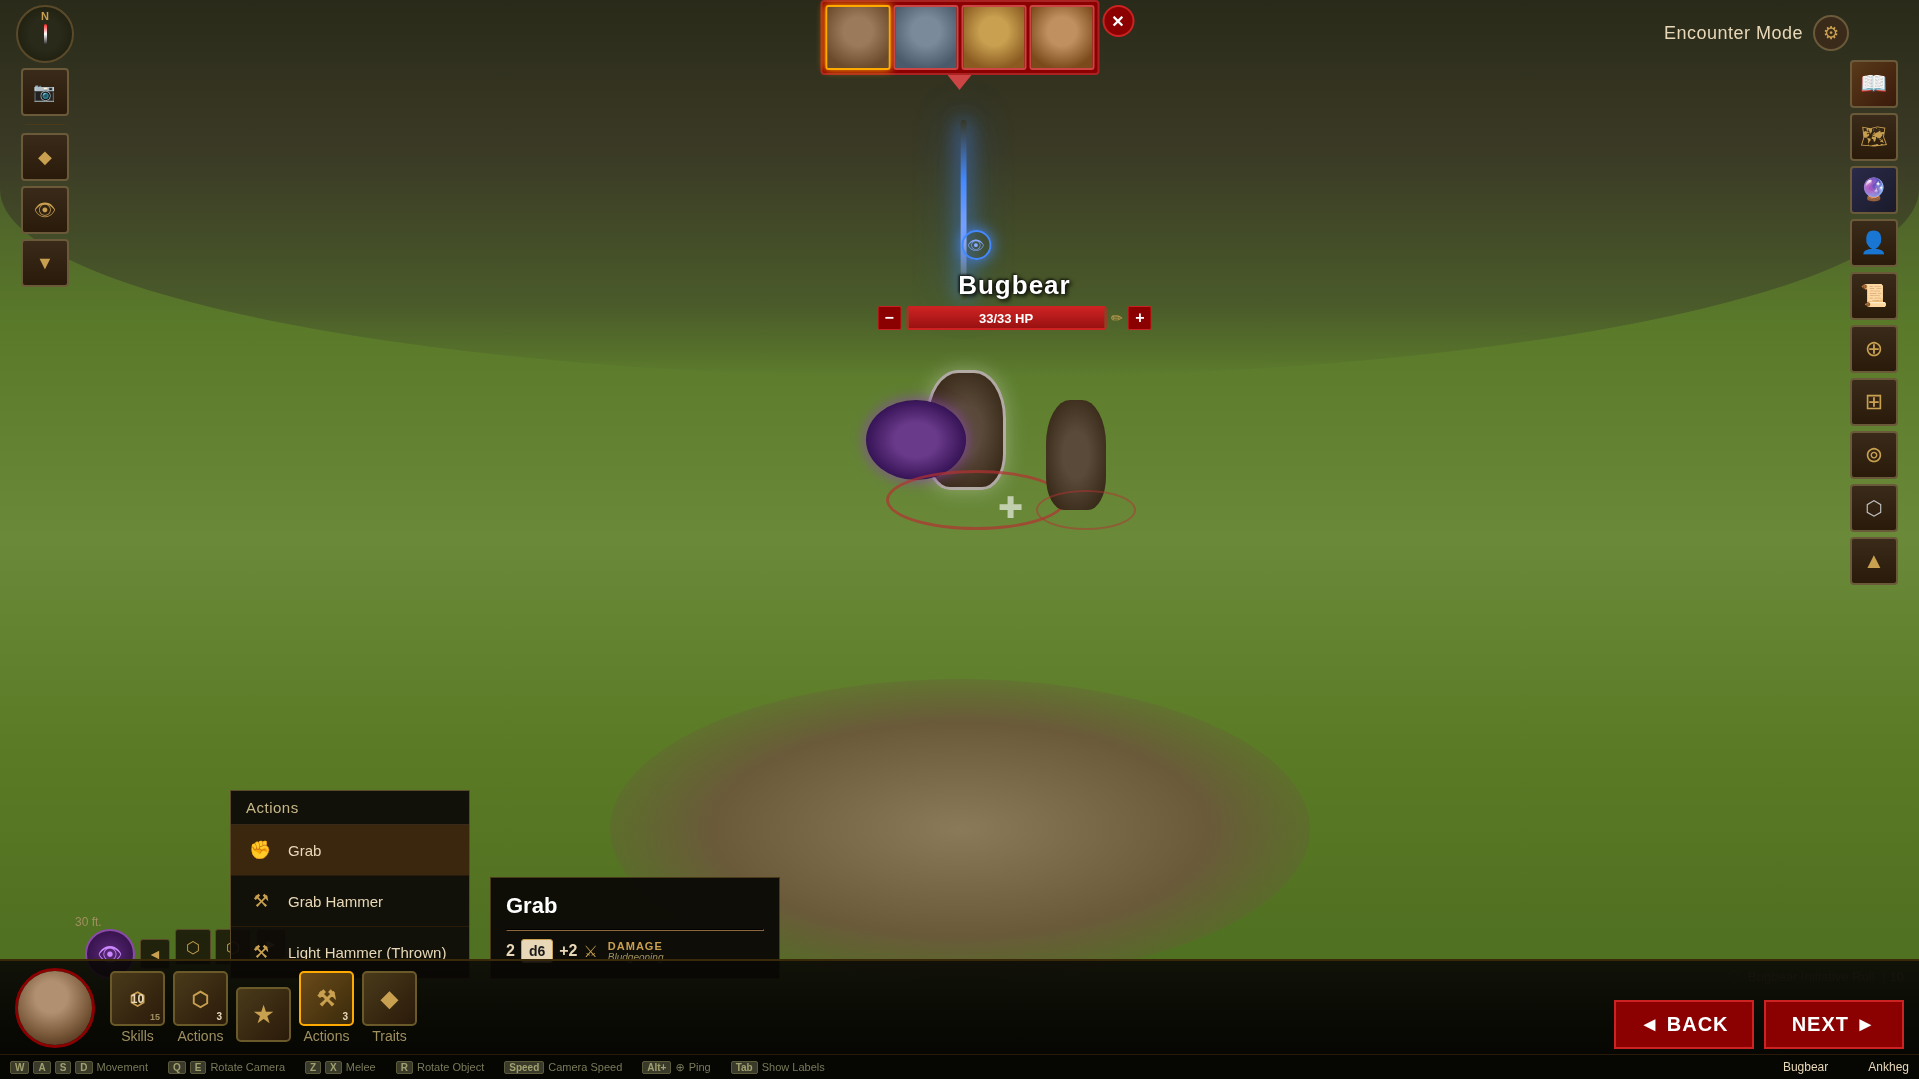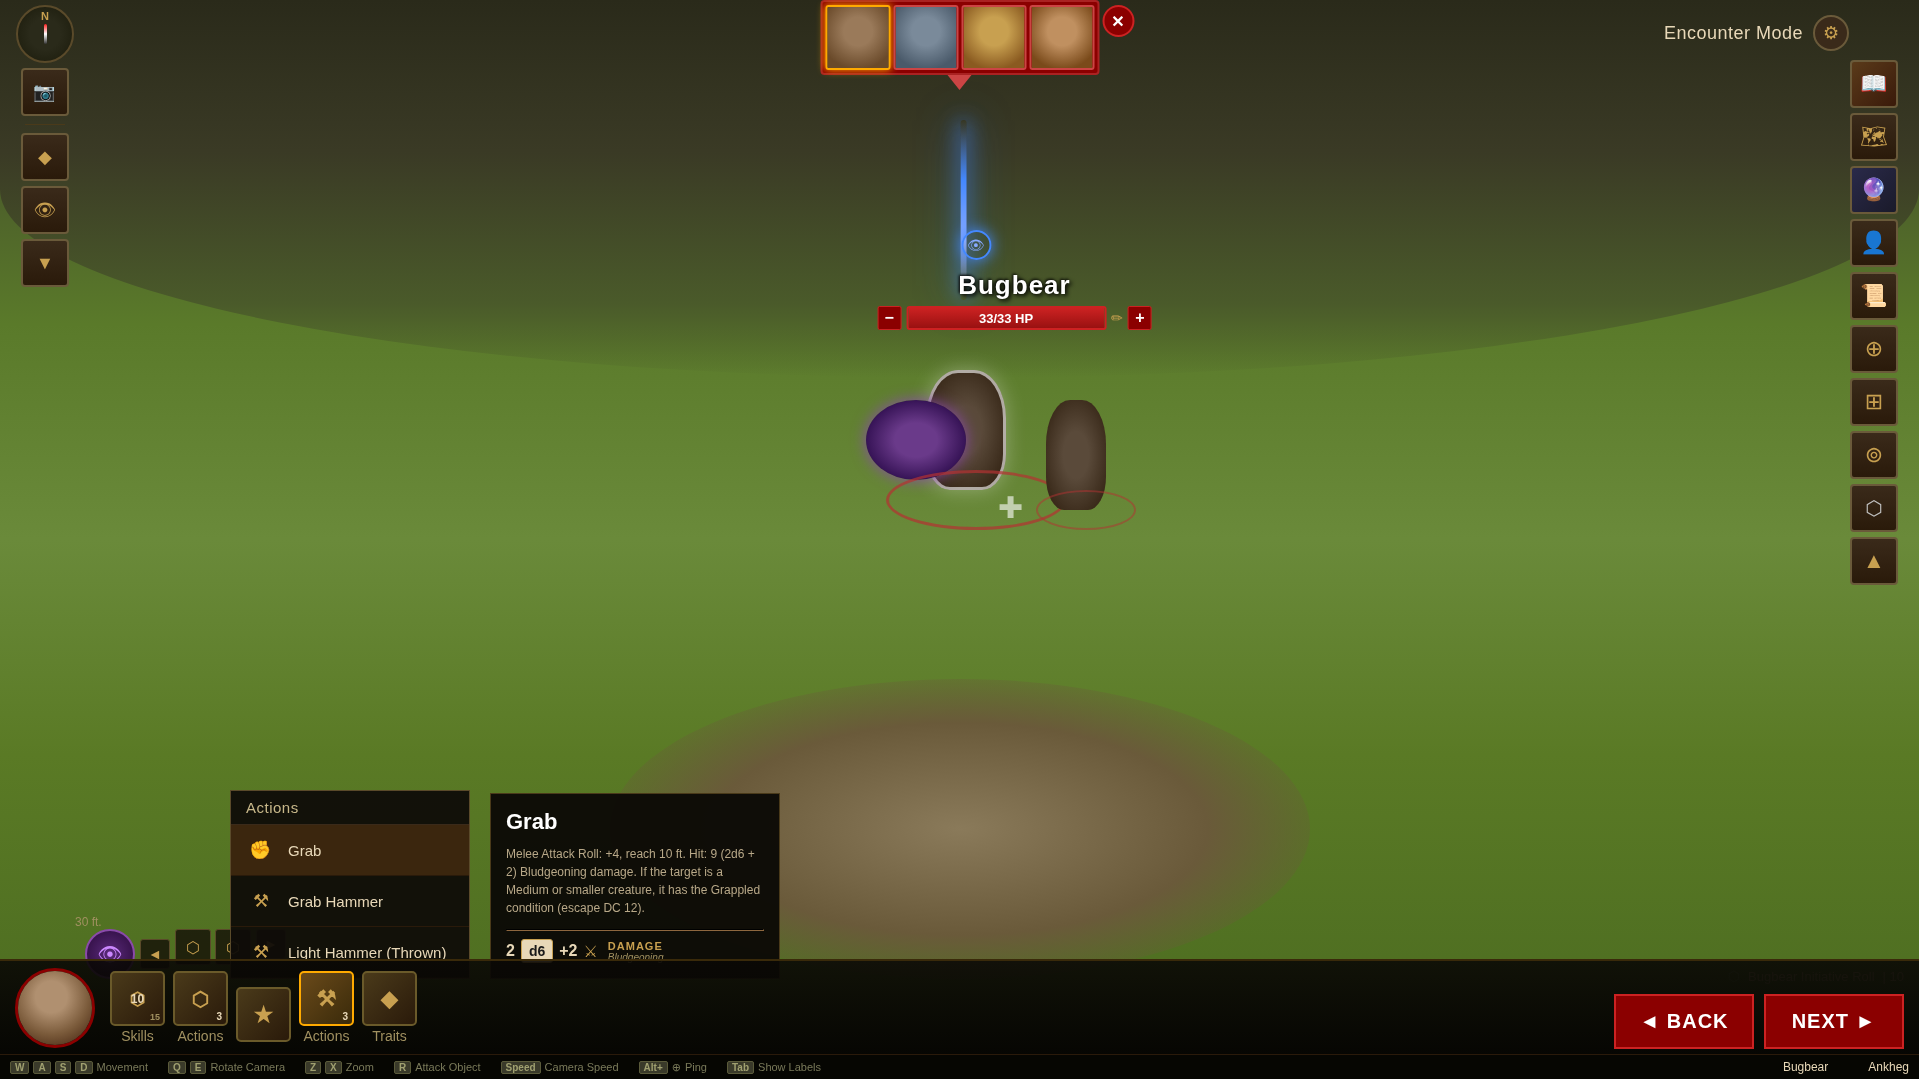--- a/index.html
+++ b/index.html
@@ -768,7 +768,6 @@
 
 <div id="grab-tooltip">
   <div class="tooltip-title">Grab</div>
-  <div class="tooltip-desc">Melee Attack Roll: +4, reach 10 ft. Hit: 9 (2d6 + 2) Bludgeoning damage. If the target is a Medium or smaller creature, it has the Grappled condition (escape DC 12).</div>
   <hr style="border-color:#3a2a1a; margin-bottom:8px;">
   <div class="damage-row">
     <span class="damage-num">2</span>

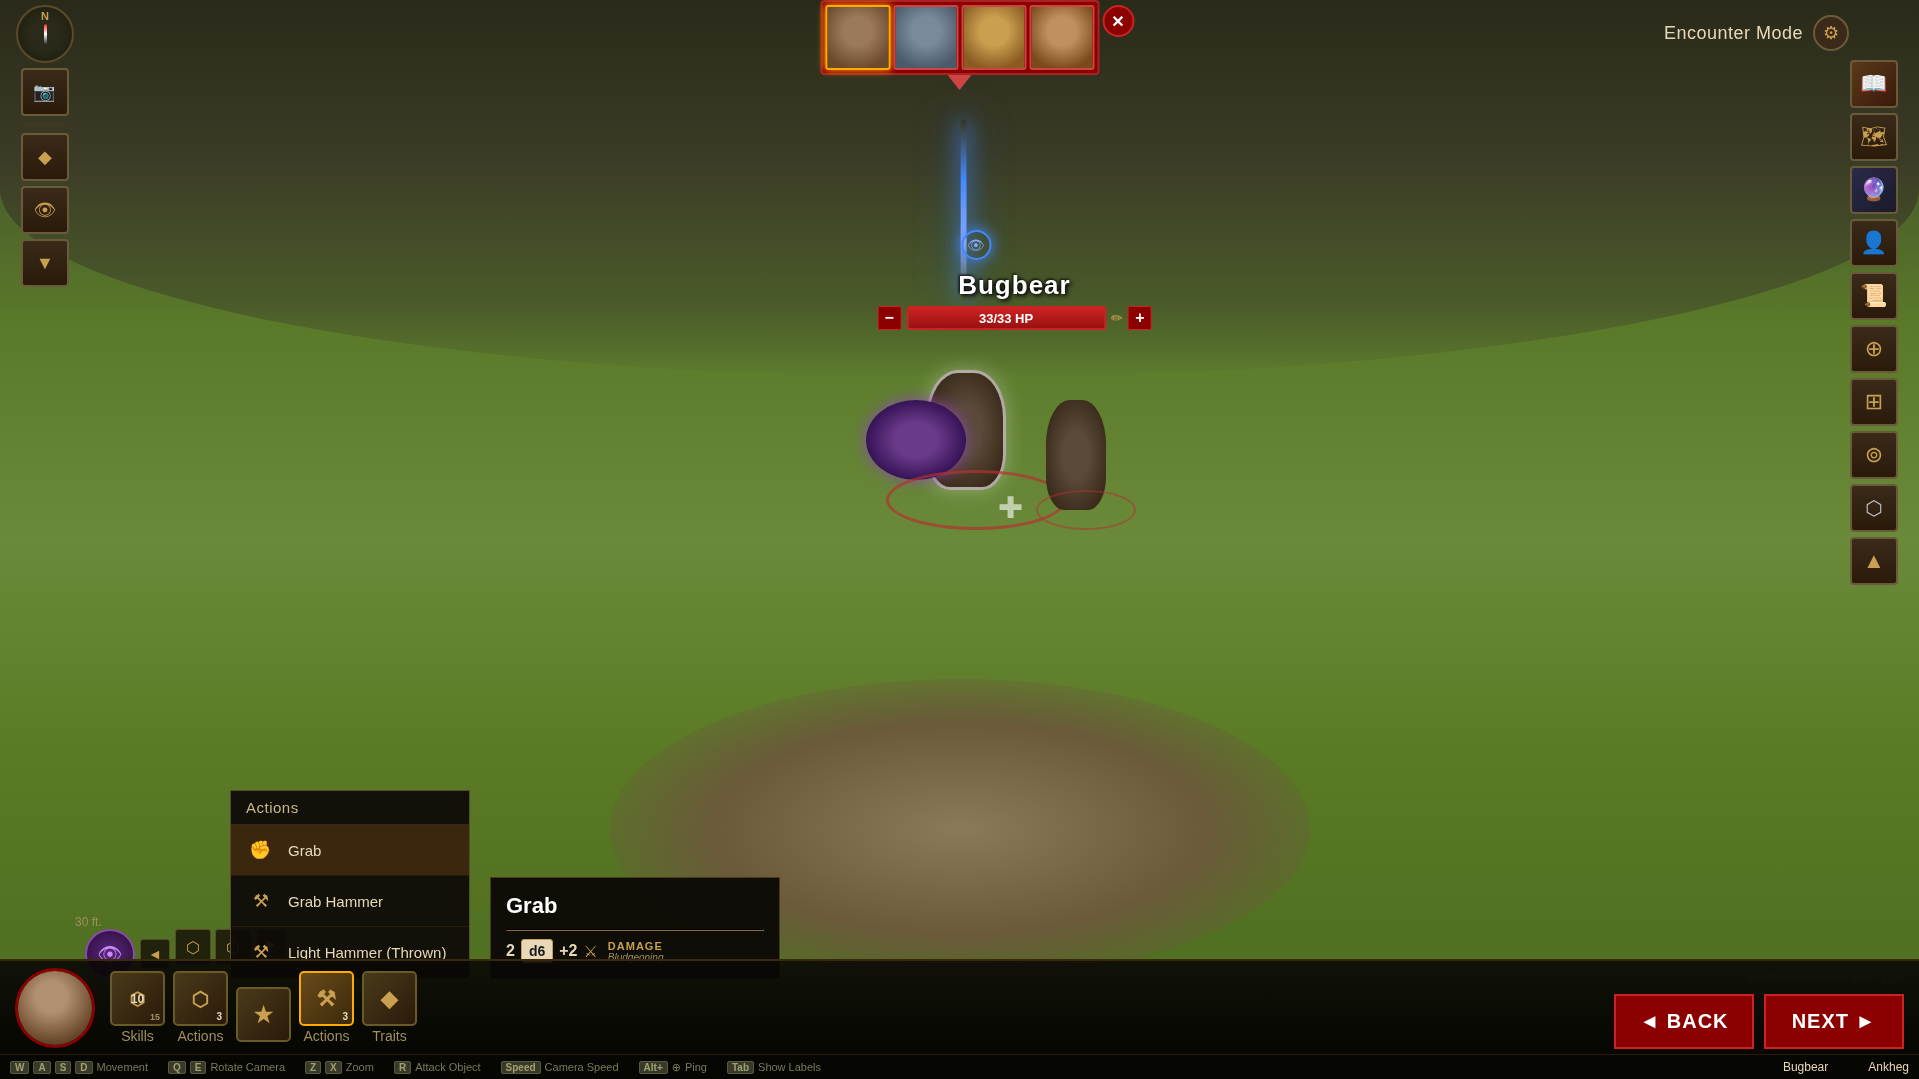--- a/index.html
+++ b/index.html
@@ -558,7 +558,7 @@
     }
 
     .nav-btn {
-      height: 55px;
+      height: 49px;
       min-width: 140px;
       background: #8b0000;
       border: 2px solid #cc2222;

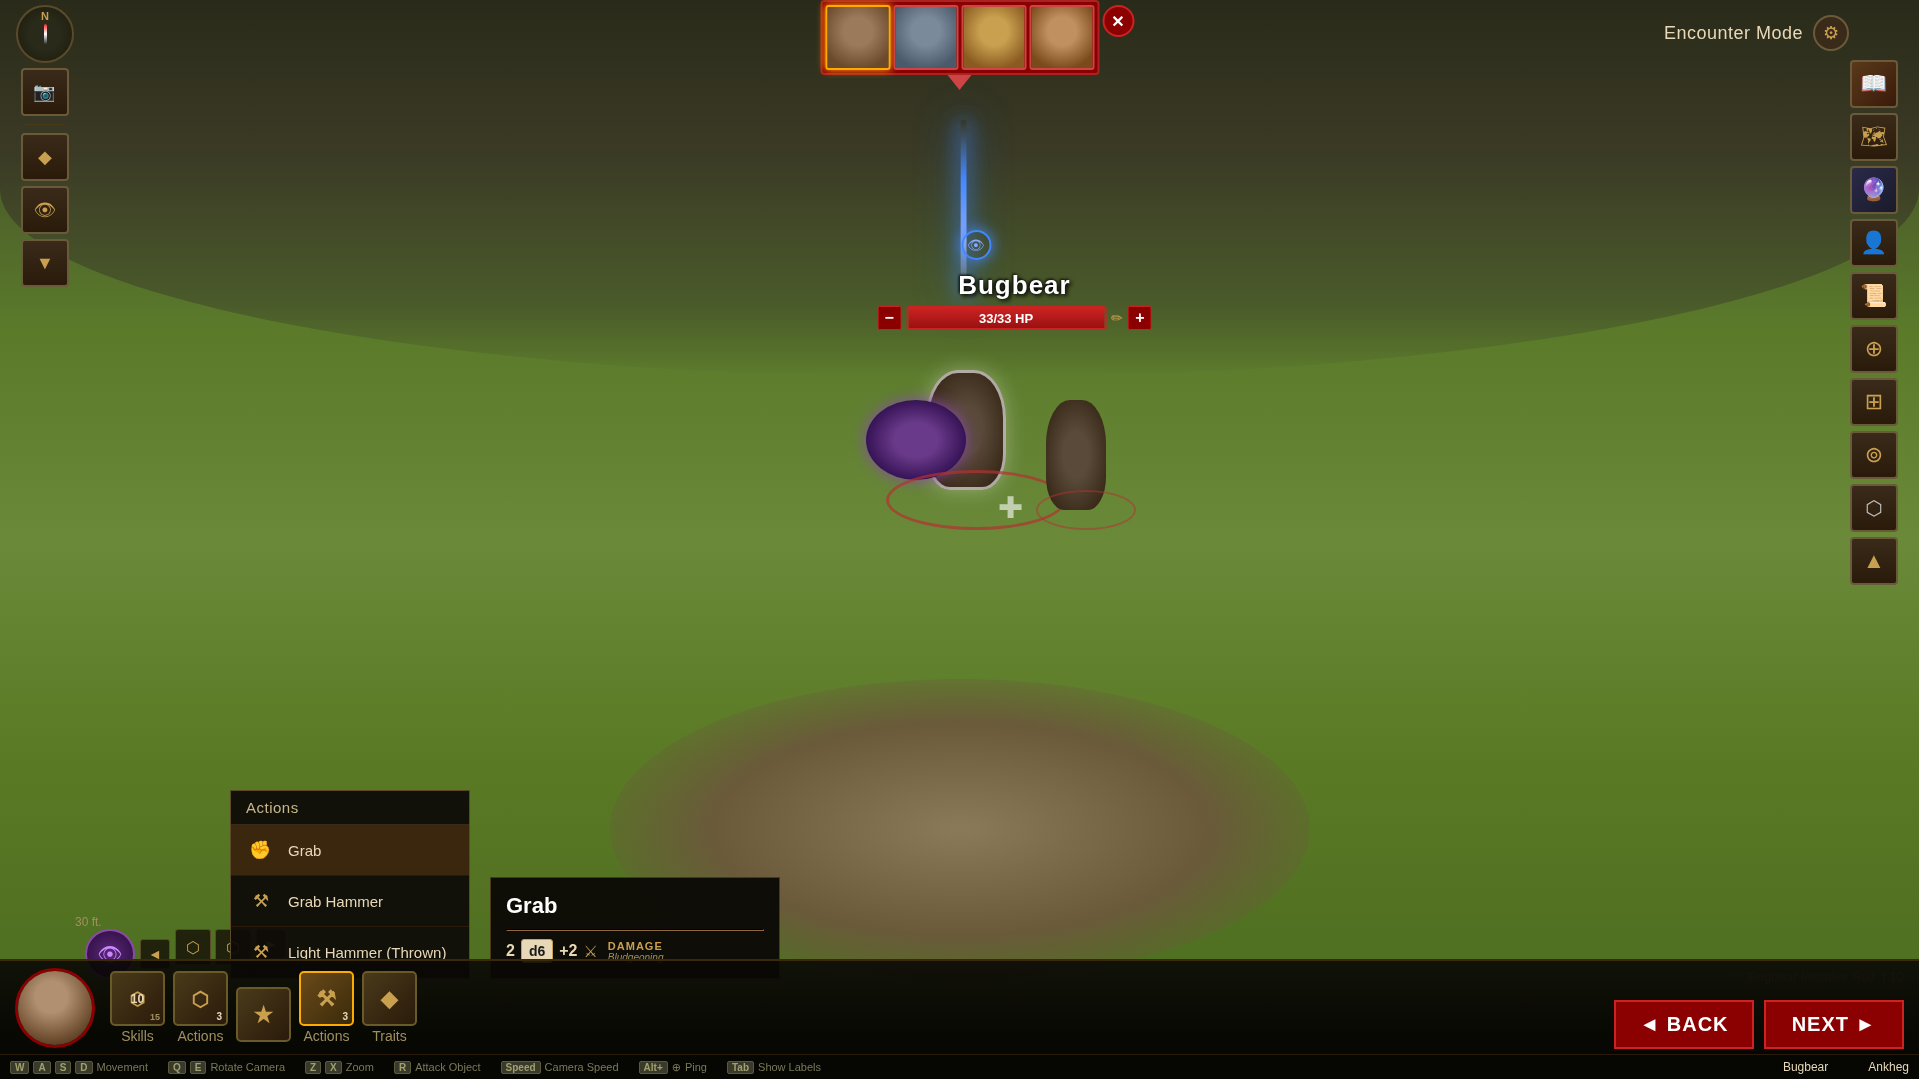--- a/index.html
+++ b/index.html
@@ -873,7 +873,7 @@
   <div class="shortcut-item">
     <span class="shortcut-key">Z</span>
     <span class="shortcut-key">X</span>
-    <span class="shortcut-label">Zoom</span>
+    <span class="shortcut-label">Melee</span>
   </div>
   <div class="shortcut-item">
     <span class="shortcut-key">R</span>

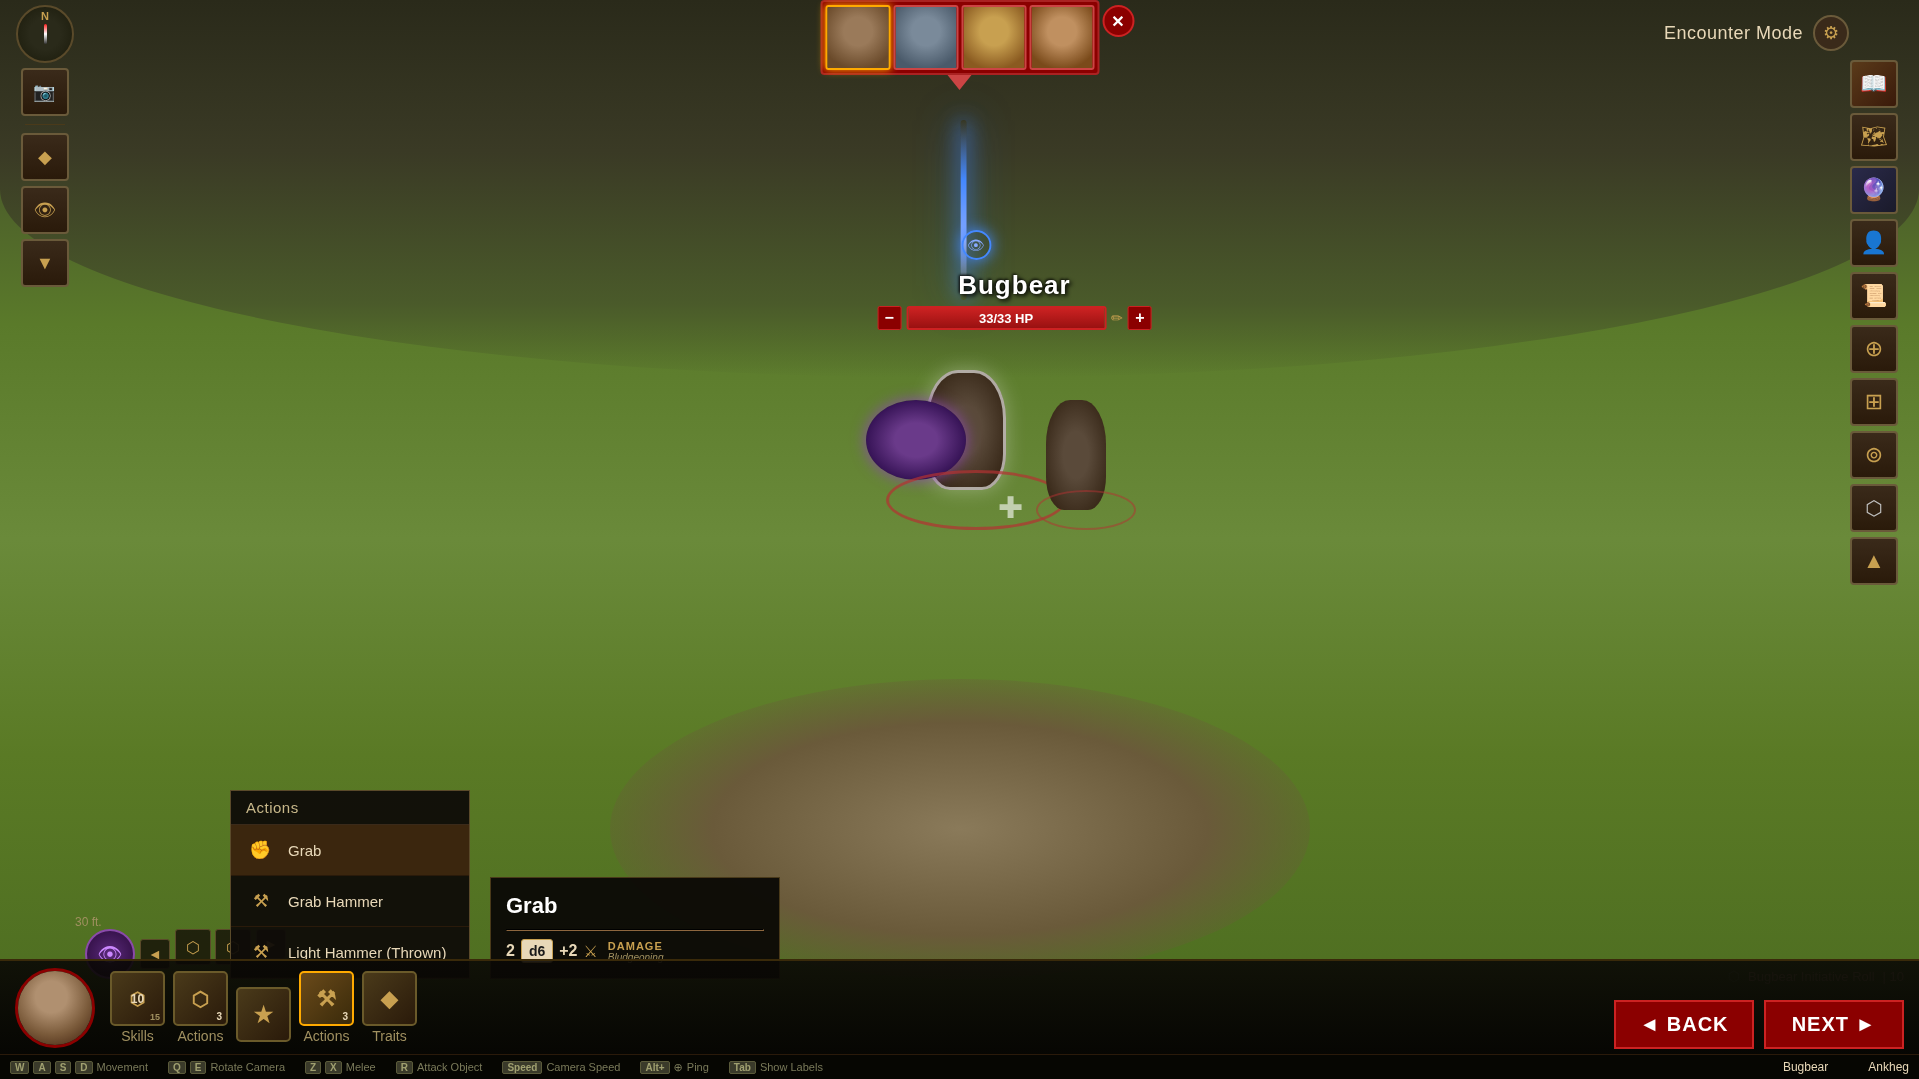--- a/index.html
+++ b/index.html
@@ -877,7 +877,7 @@
   </div>
   <div class="shortcut-item">
     <span class="shortcut-key">R</span>
-    <span class="shortcut-label">Attack Object</span>
+    <span class="shortcut-label">Rotate Object</span>
   </div>
   <div class="shortcut-item">
     <span class="shortcut-key">Speed</span>

